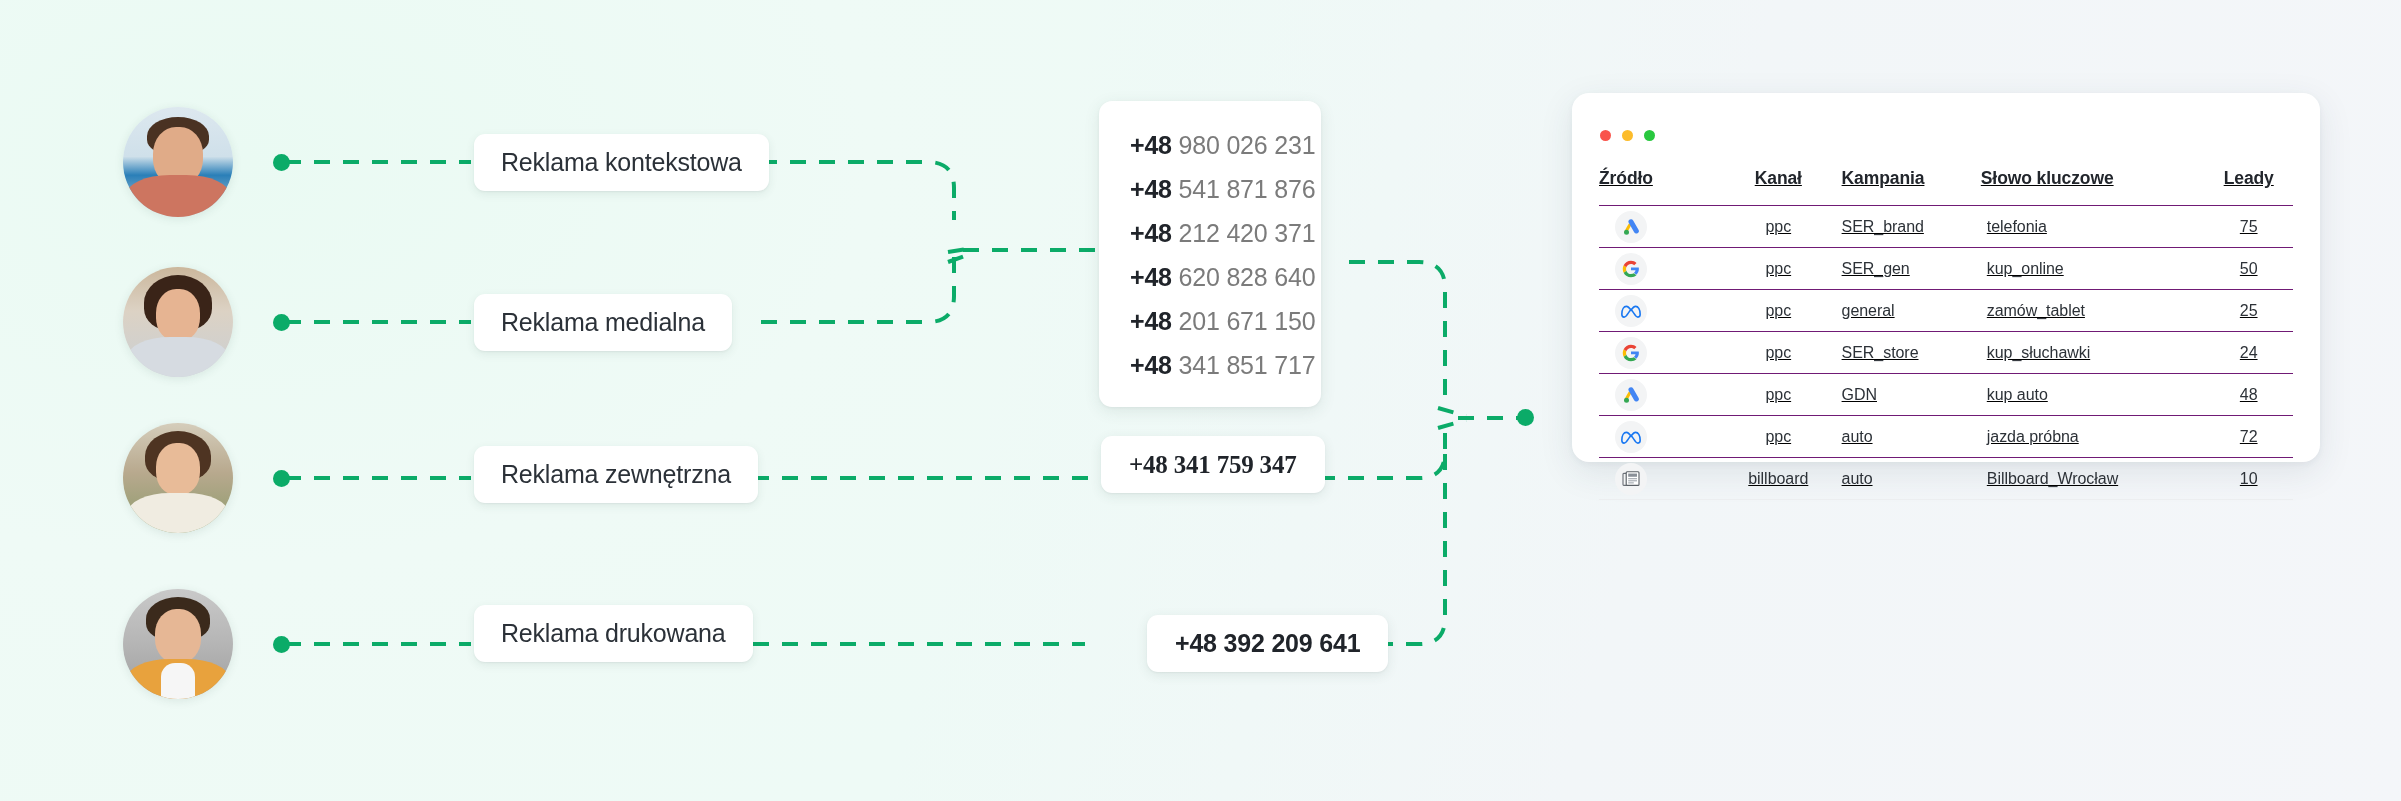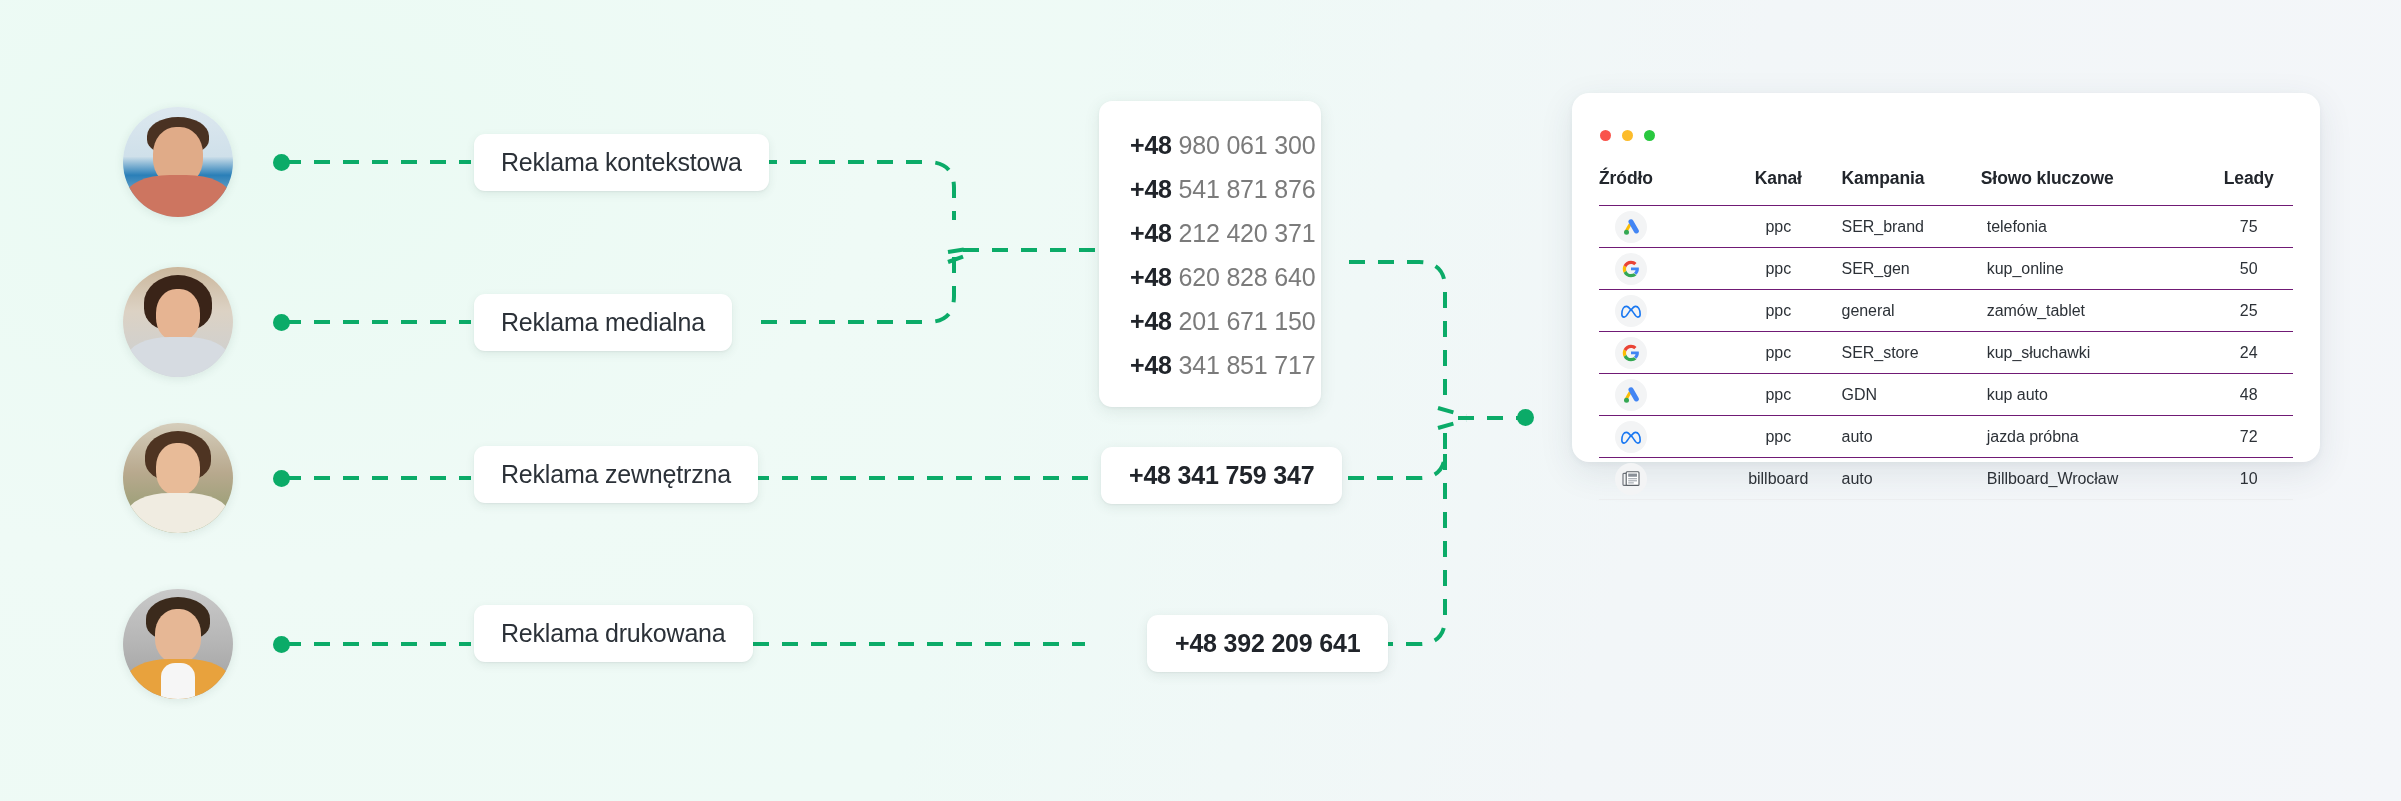--- a/index.html
+++ b/index.html
@@ -239,7 +239,7 @@
   <div class="phone-stack" style="left:1076px; top:101px; width:222px;">
     <div class="phone-line">
       <b>+48</b>
-      <span>980 061 300</span>
+      <span>980 026 231</span>
     </div>
     <div class="phone-line">
       <b>+48</b>

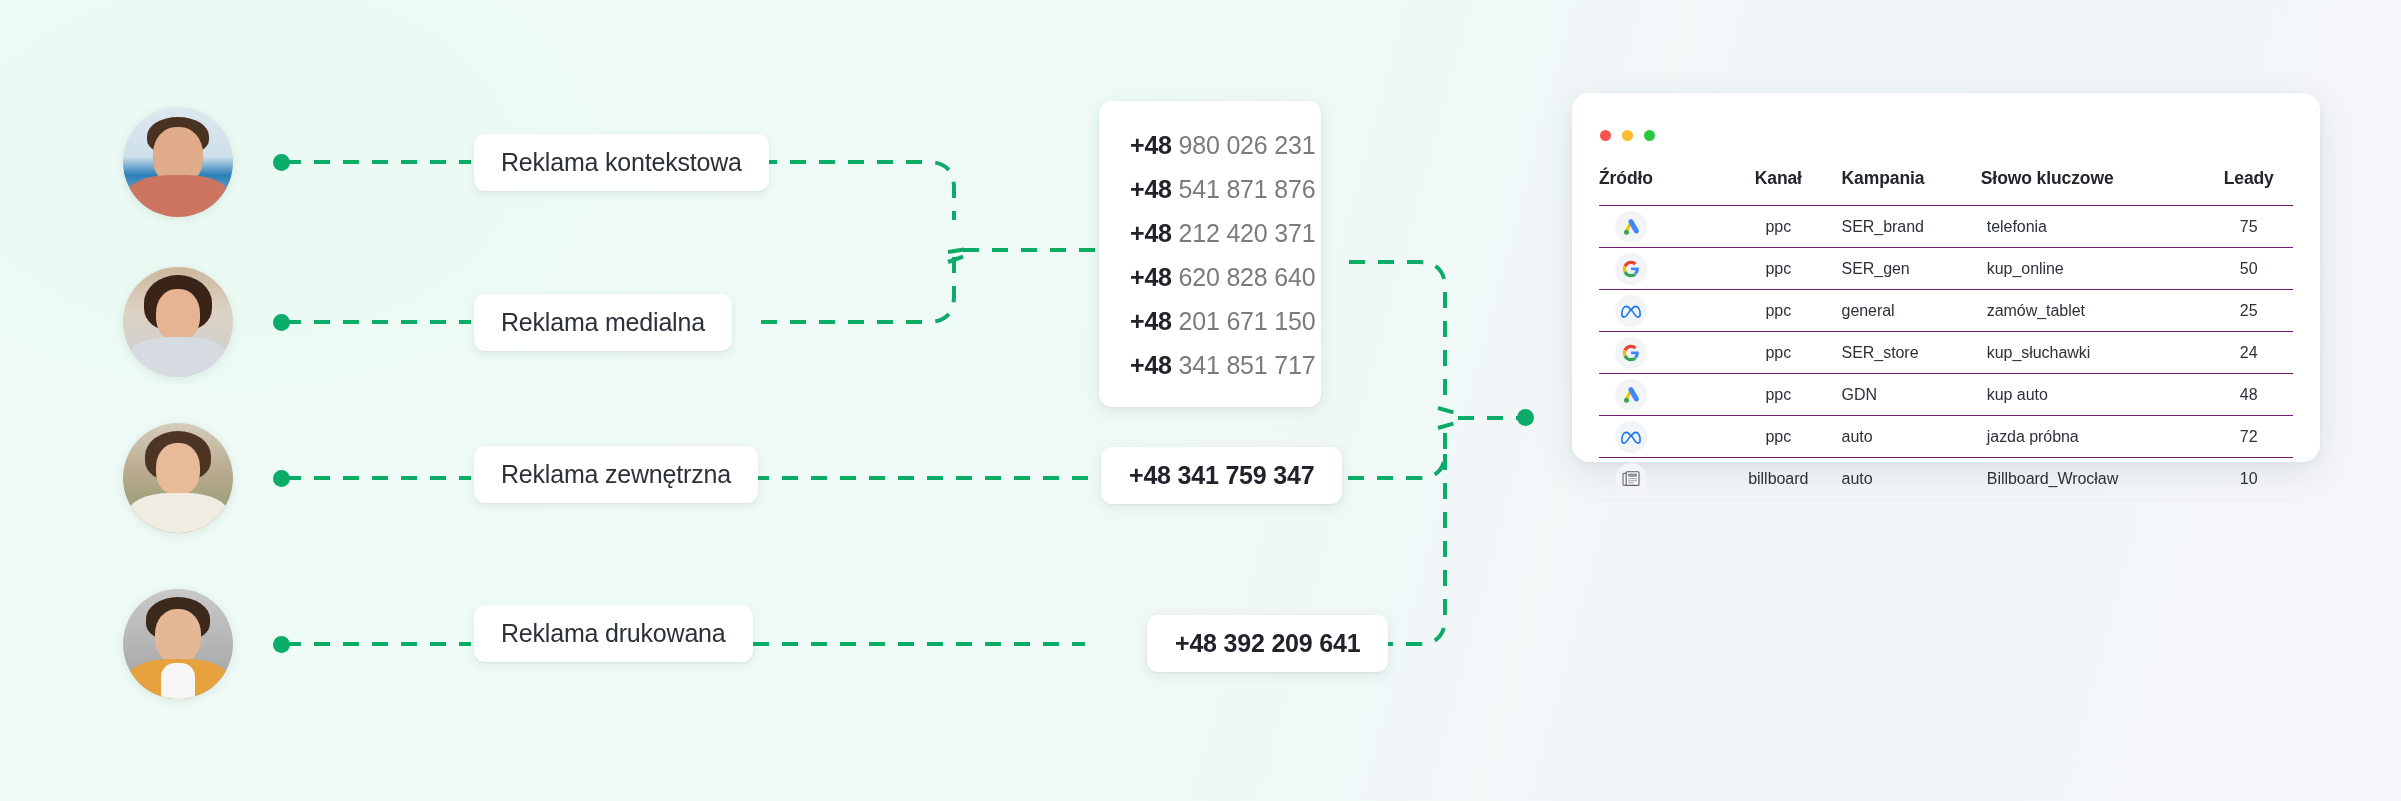--- a/index.html
+++ b/index.html
@@ -118,6 +118,7 @@
     width: 694px;
     border-collapse: collapse;
     table-layout: fixed;
+    text-decoration: underline;
   }
   table.leadtable th {
     font-size: 17.5px;

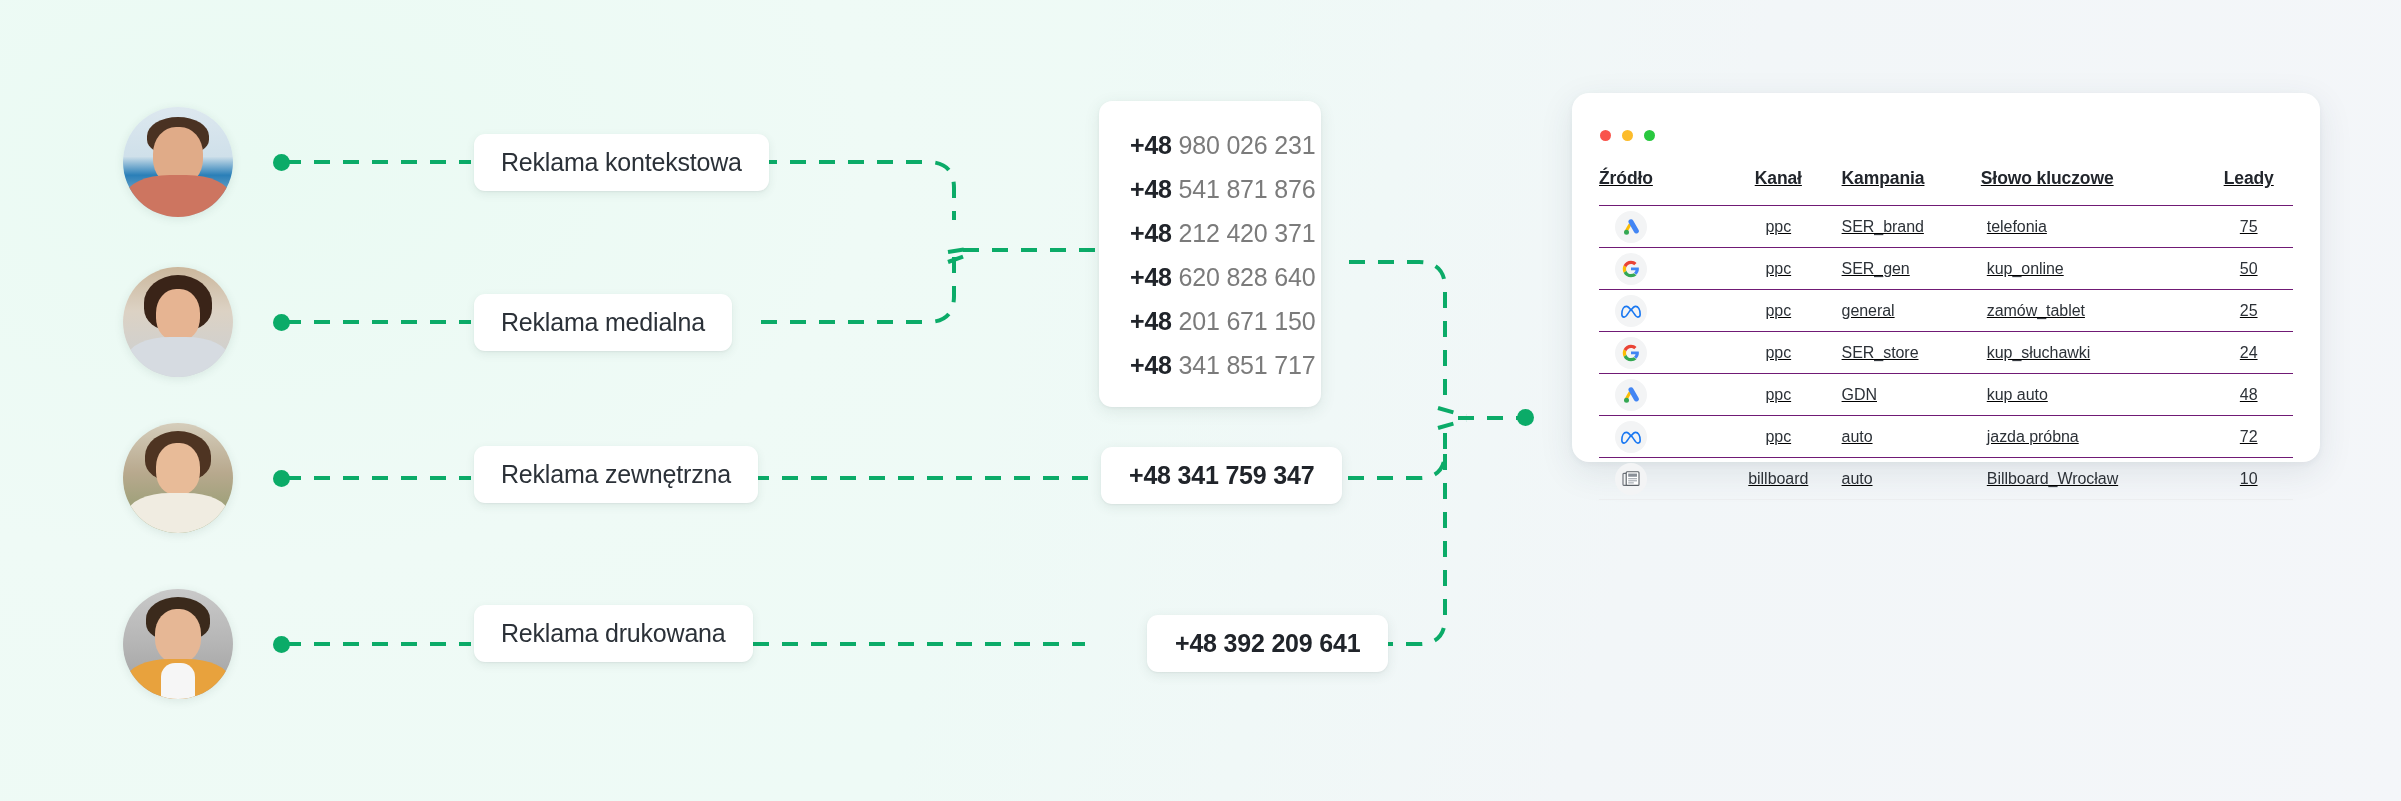--- a/index.html
+++ b/index.html
@@ -264,7 +264,7 @@
     </div>
   </div>
 
-  <div class="phone-single" style="left:1078px; top:447px;">
+  <div class="phone-single" style="left:1078px; top:436px;font-family:Liberation Serif, serif;">
     <span>+48 341 759 347</span>
   </div>
   <div class="phone-single" style="left:1124px; top:615px;">

